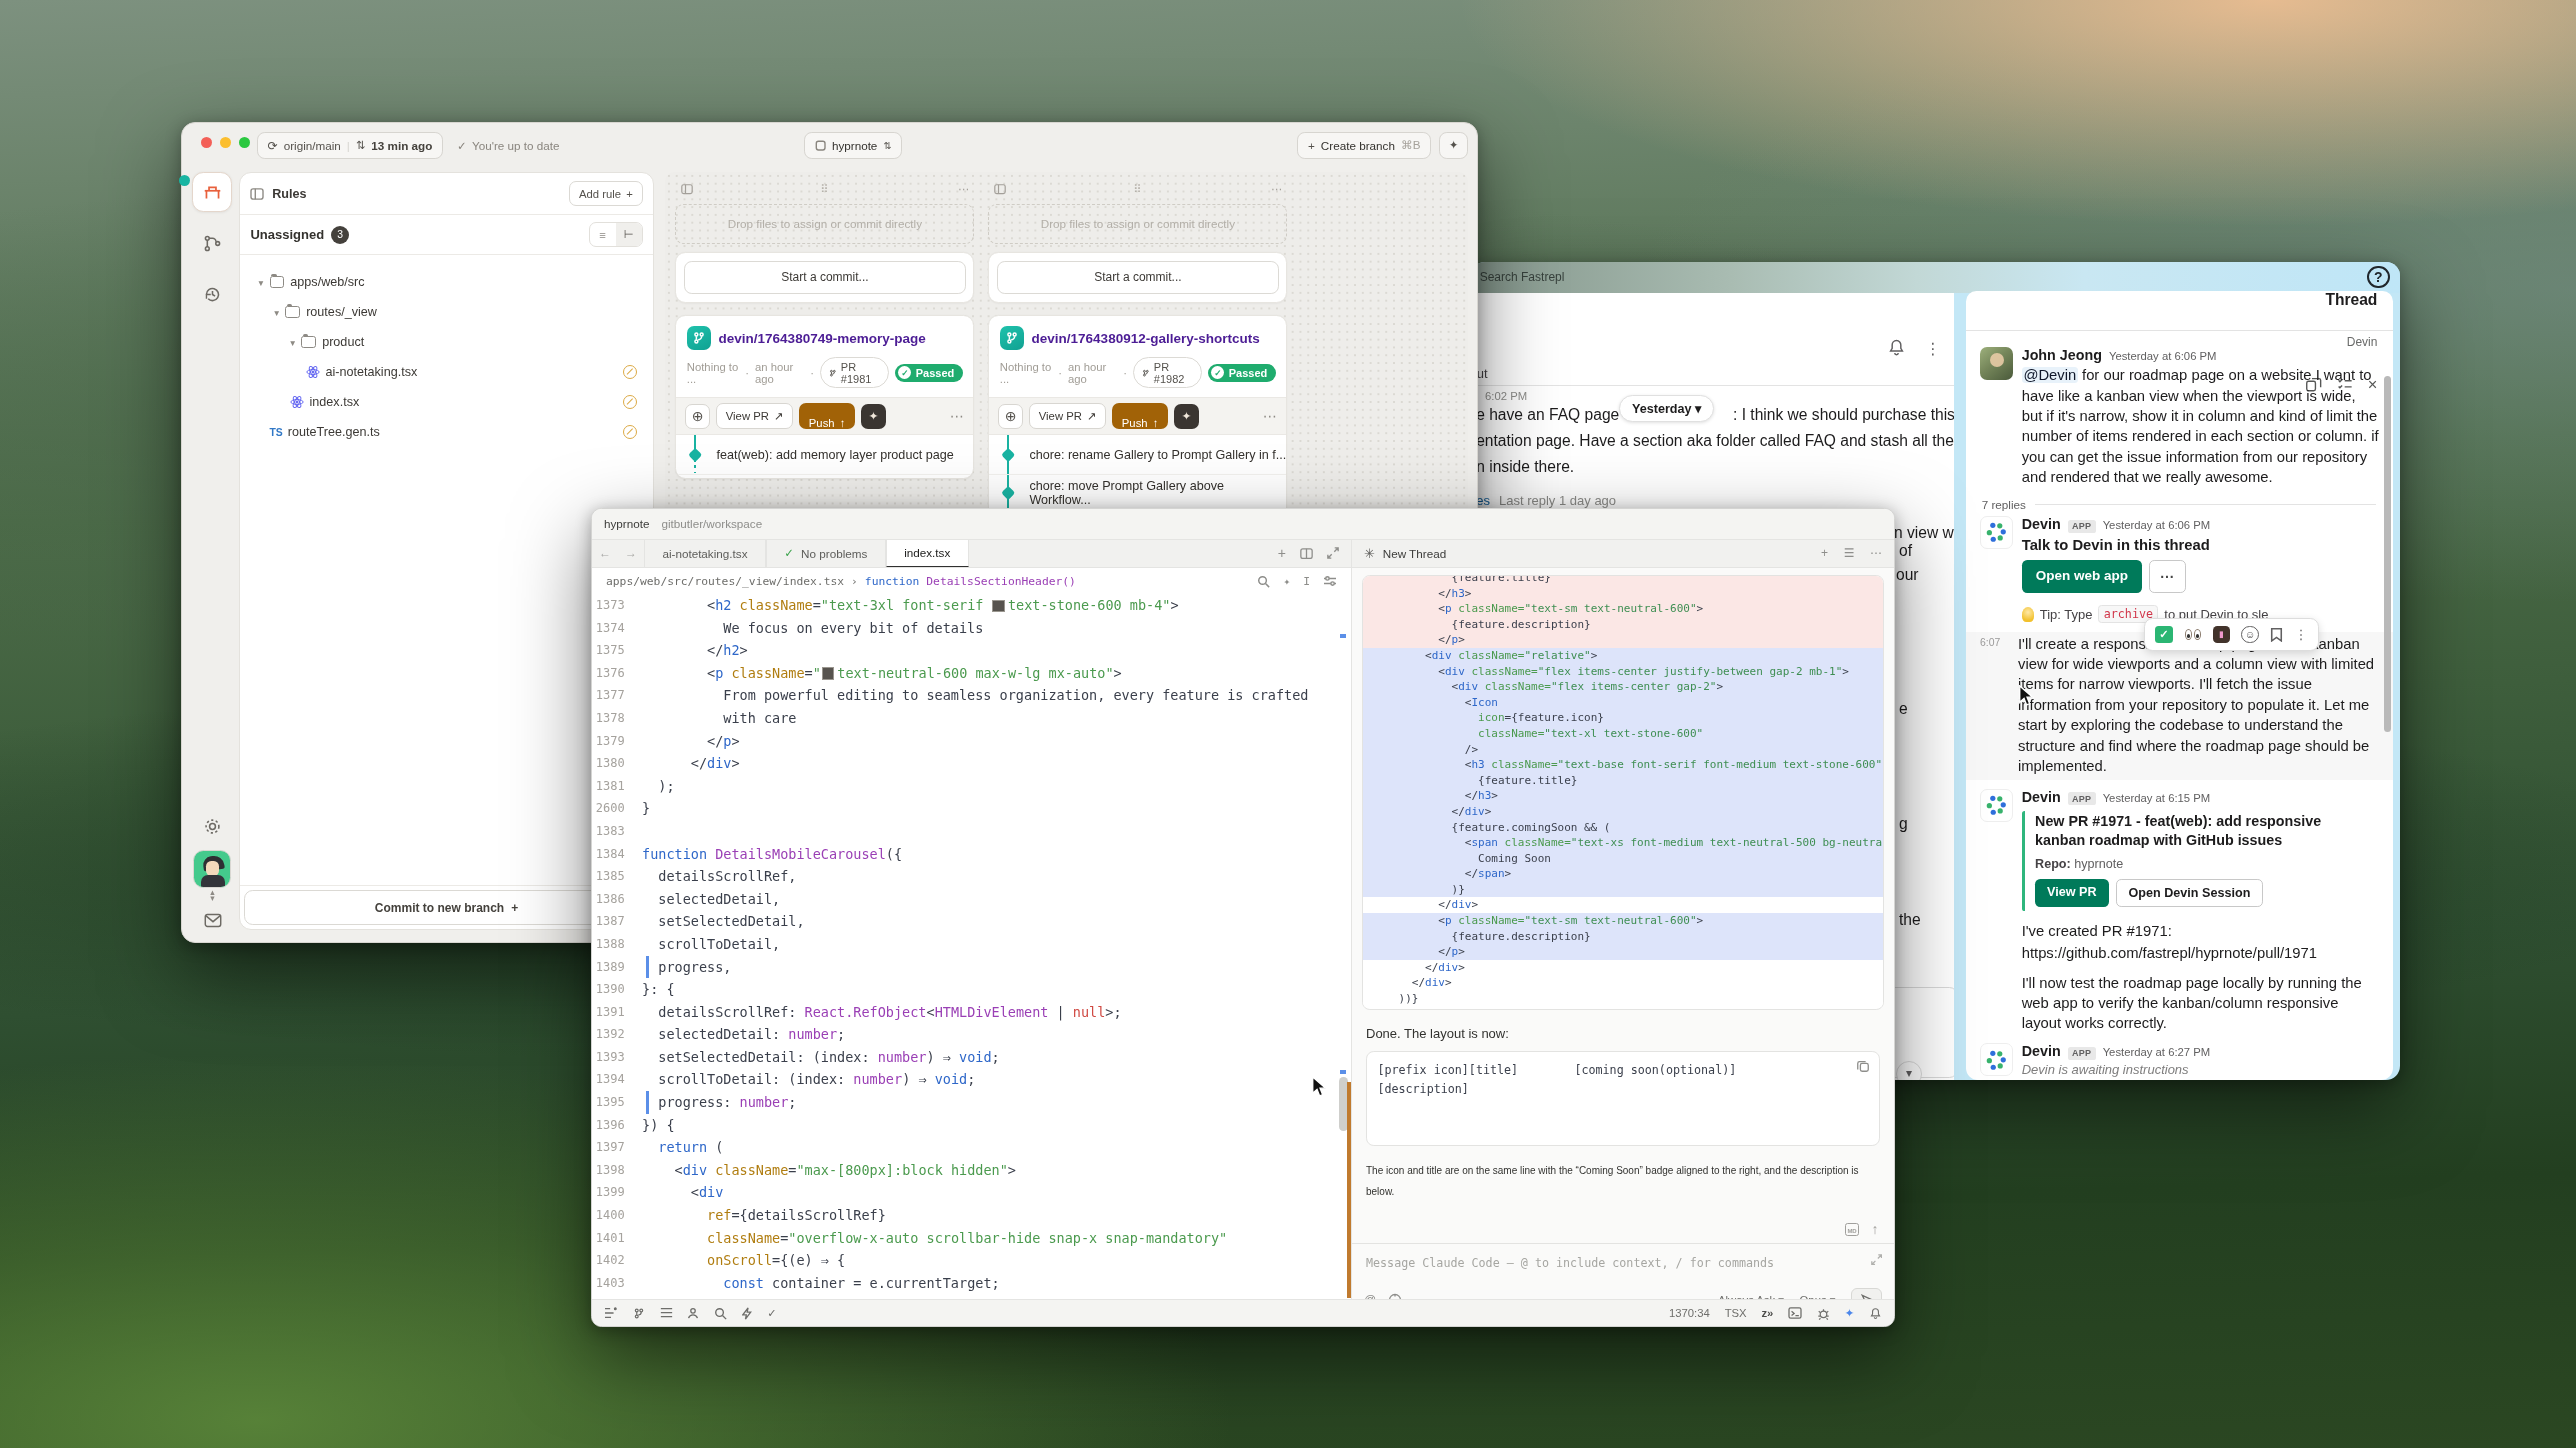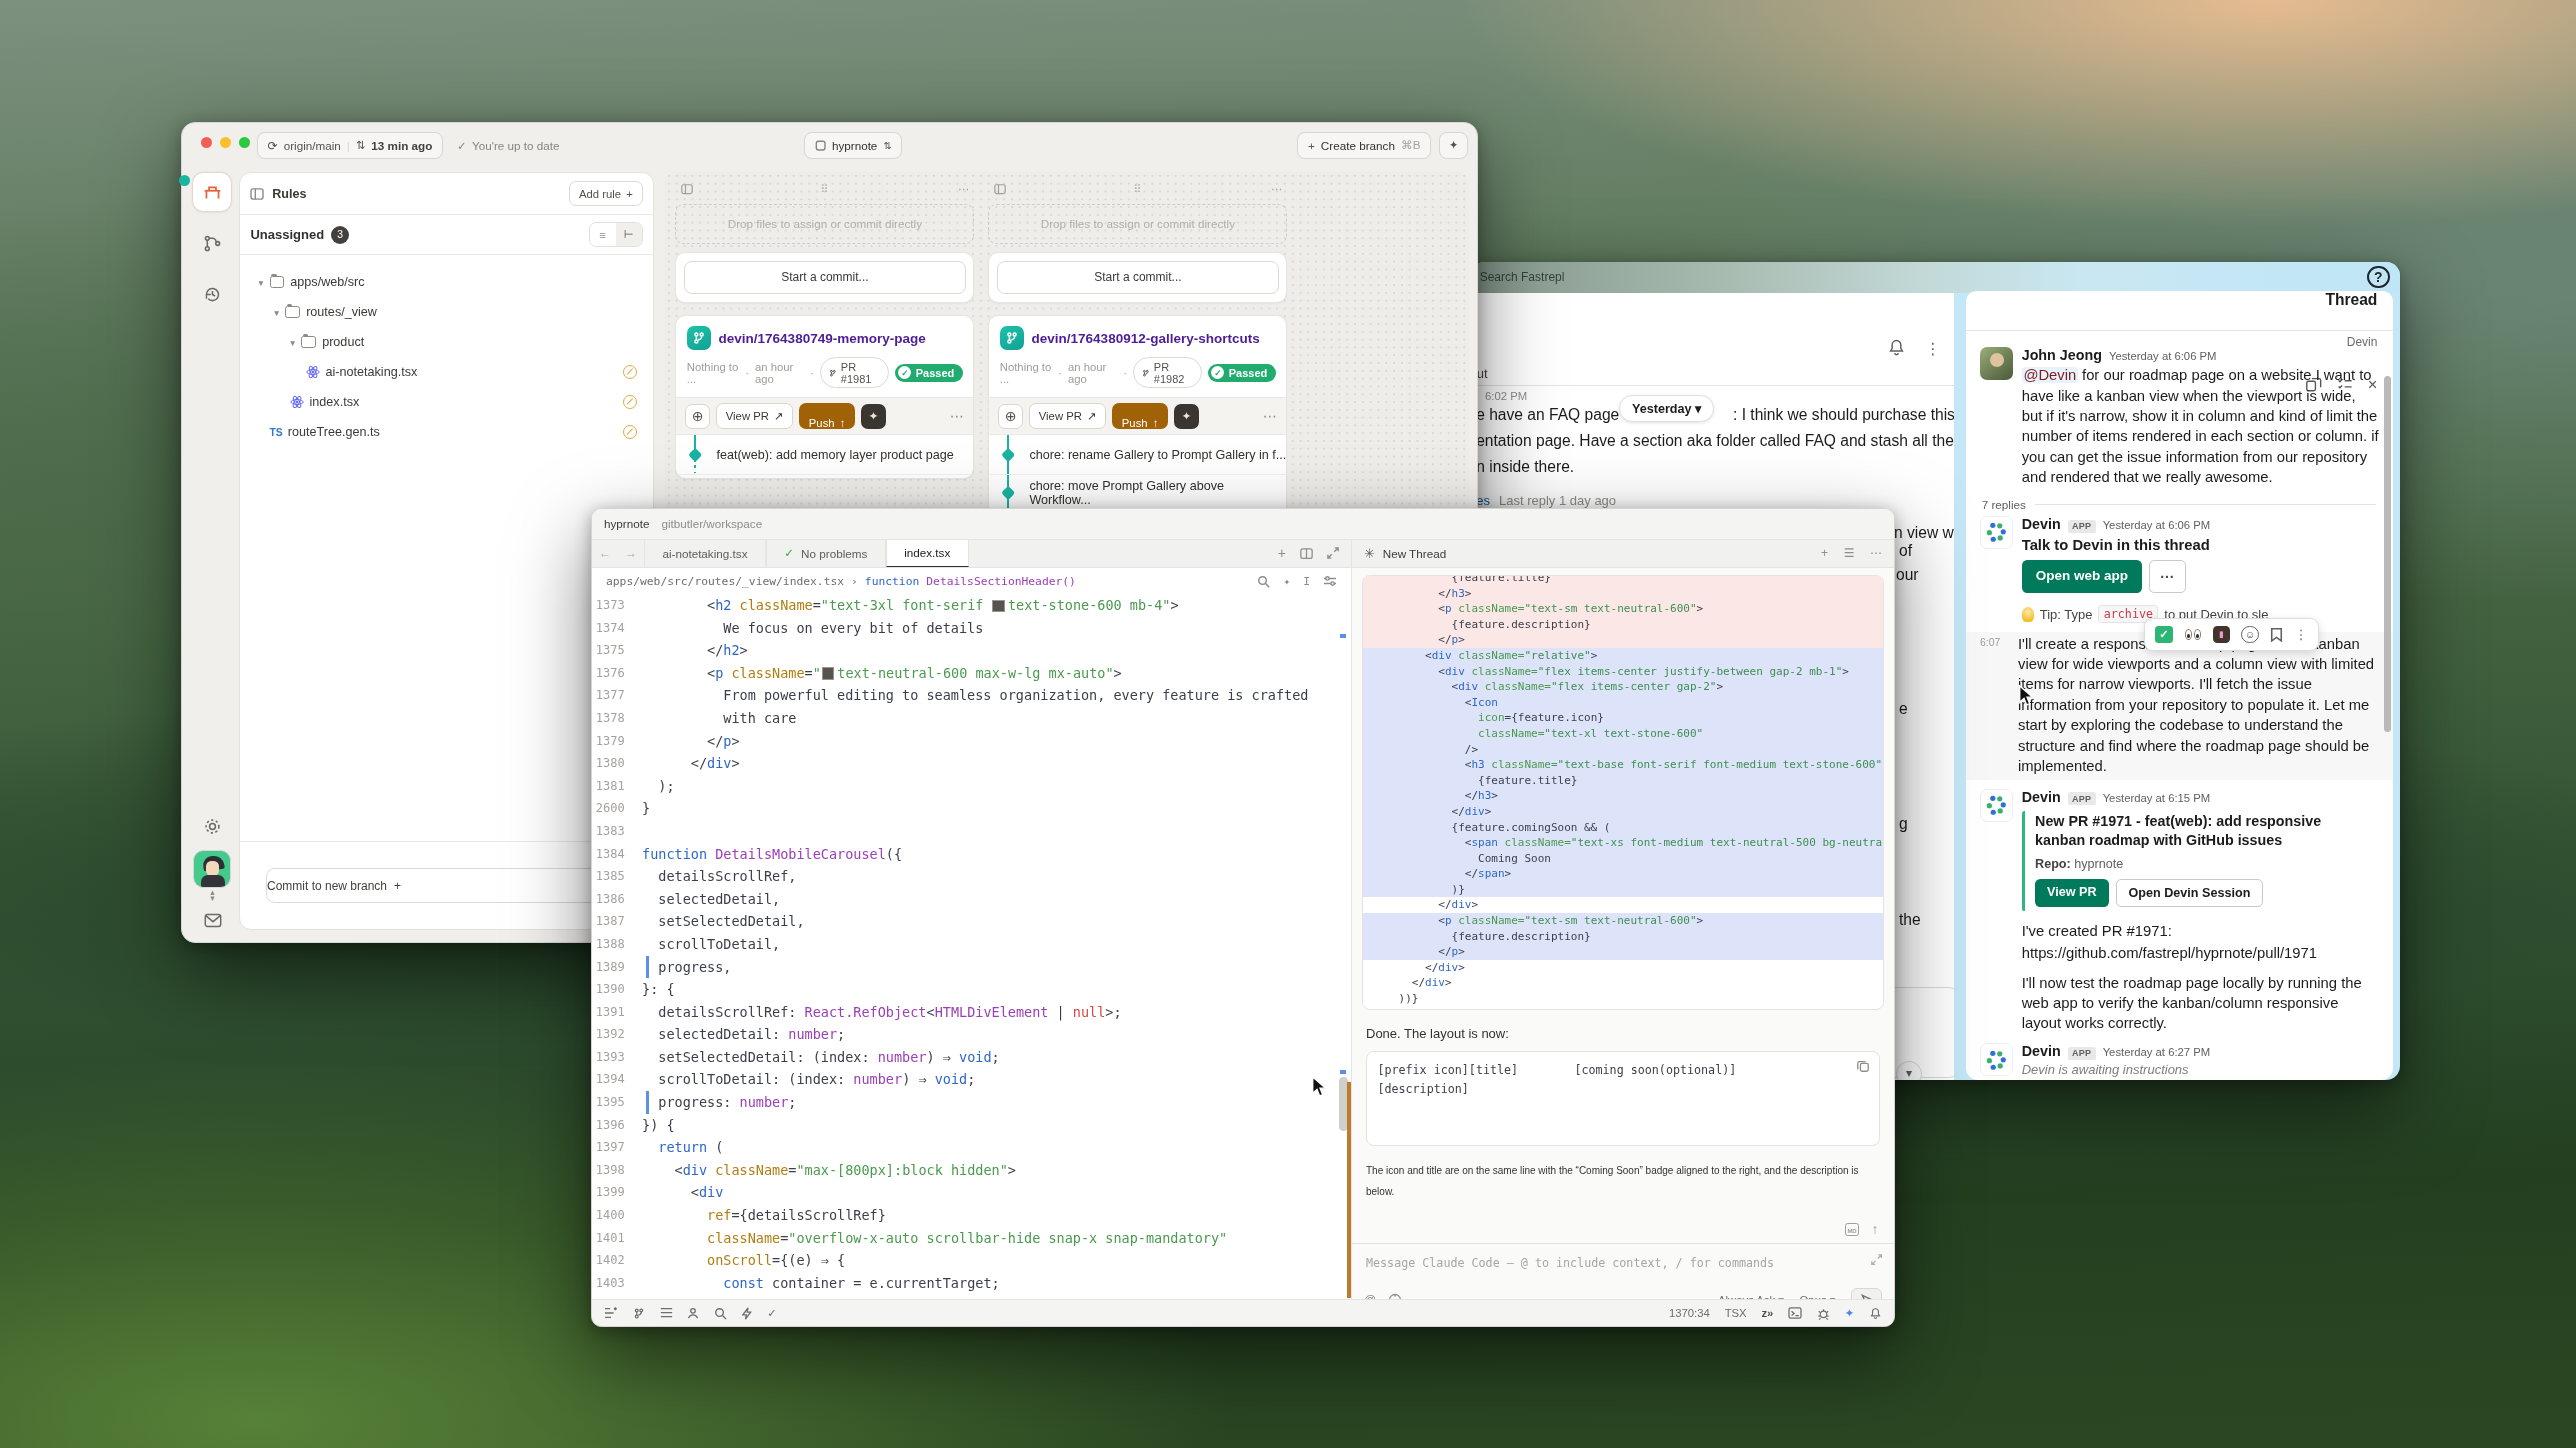--- a/index.html
+++ b/index.html
@@ -54,7 +54,7 @@
   .m-time { font-size:11.3px; color:#616061; }
   .m-badge { font-size:9px; font-weight:bold; color:#616061; background:#e8e8e8; border-radius:2.6px; padding:1.7px 4.3px; letter-spacing:0.3px; }
   .m-body { font-size:14.8px; line-height:20.4px; color:#1d1c1d; margin-top:2.6px; }
-  .mention { color:#7f1d1d; background:#e8f2fa; border-radius:3.5px; padding:0 1.7px; }
+  .mention { color:#0f172a; background:#e8f2fa; border-radius:3.5px; padding:0 1.7px; }
   .replies { display:flex; align-items:center; gap:8.7px; margin:10.4px 0 3.5px 1.7px; }
   .replies span { font-size:11.7px; color:#616061; white-space:nowrap; }
   .replies .line { height:0.9px; background:#e3e3e3; flex:1; }

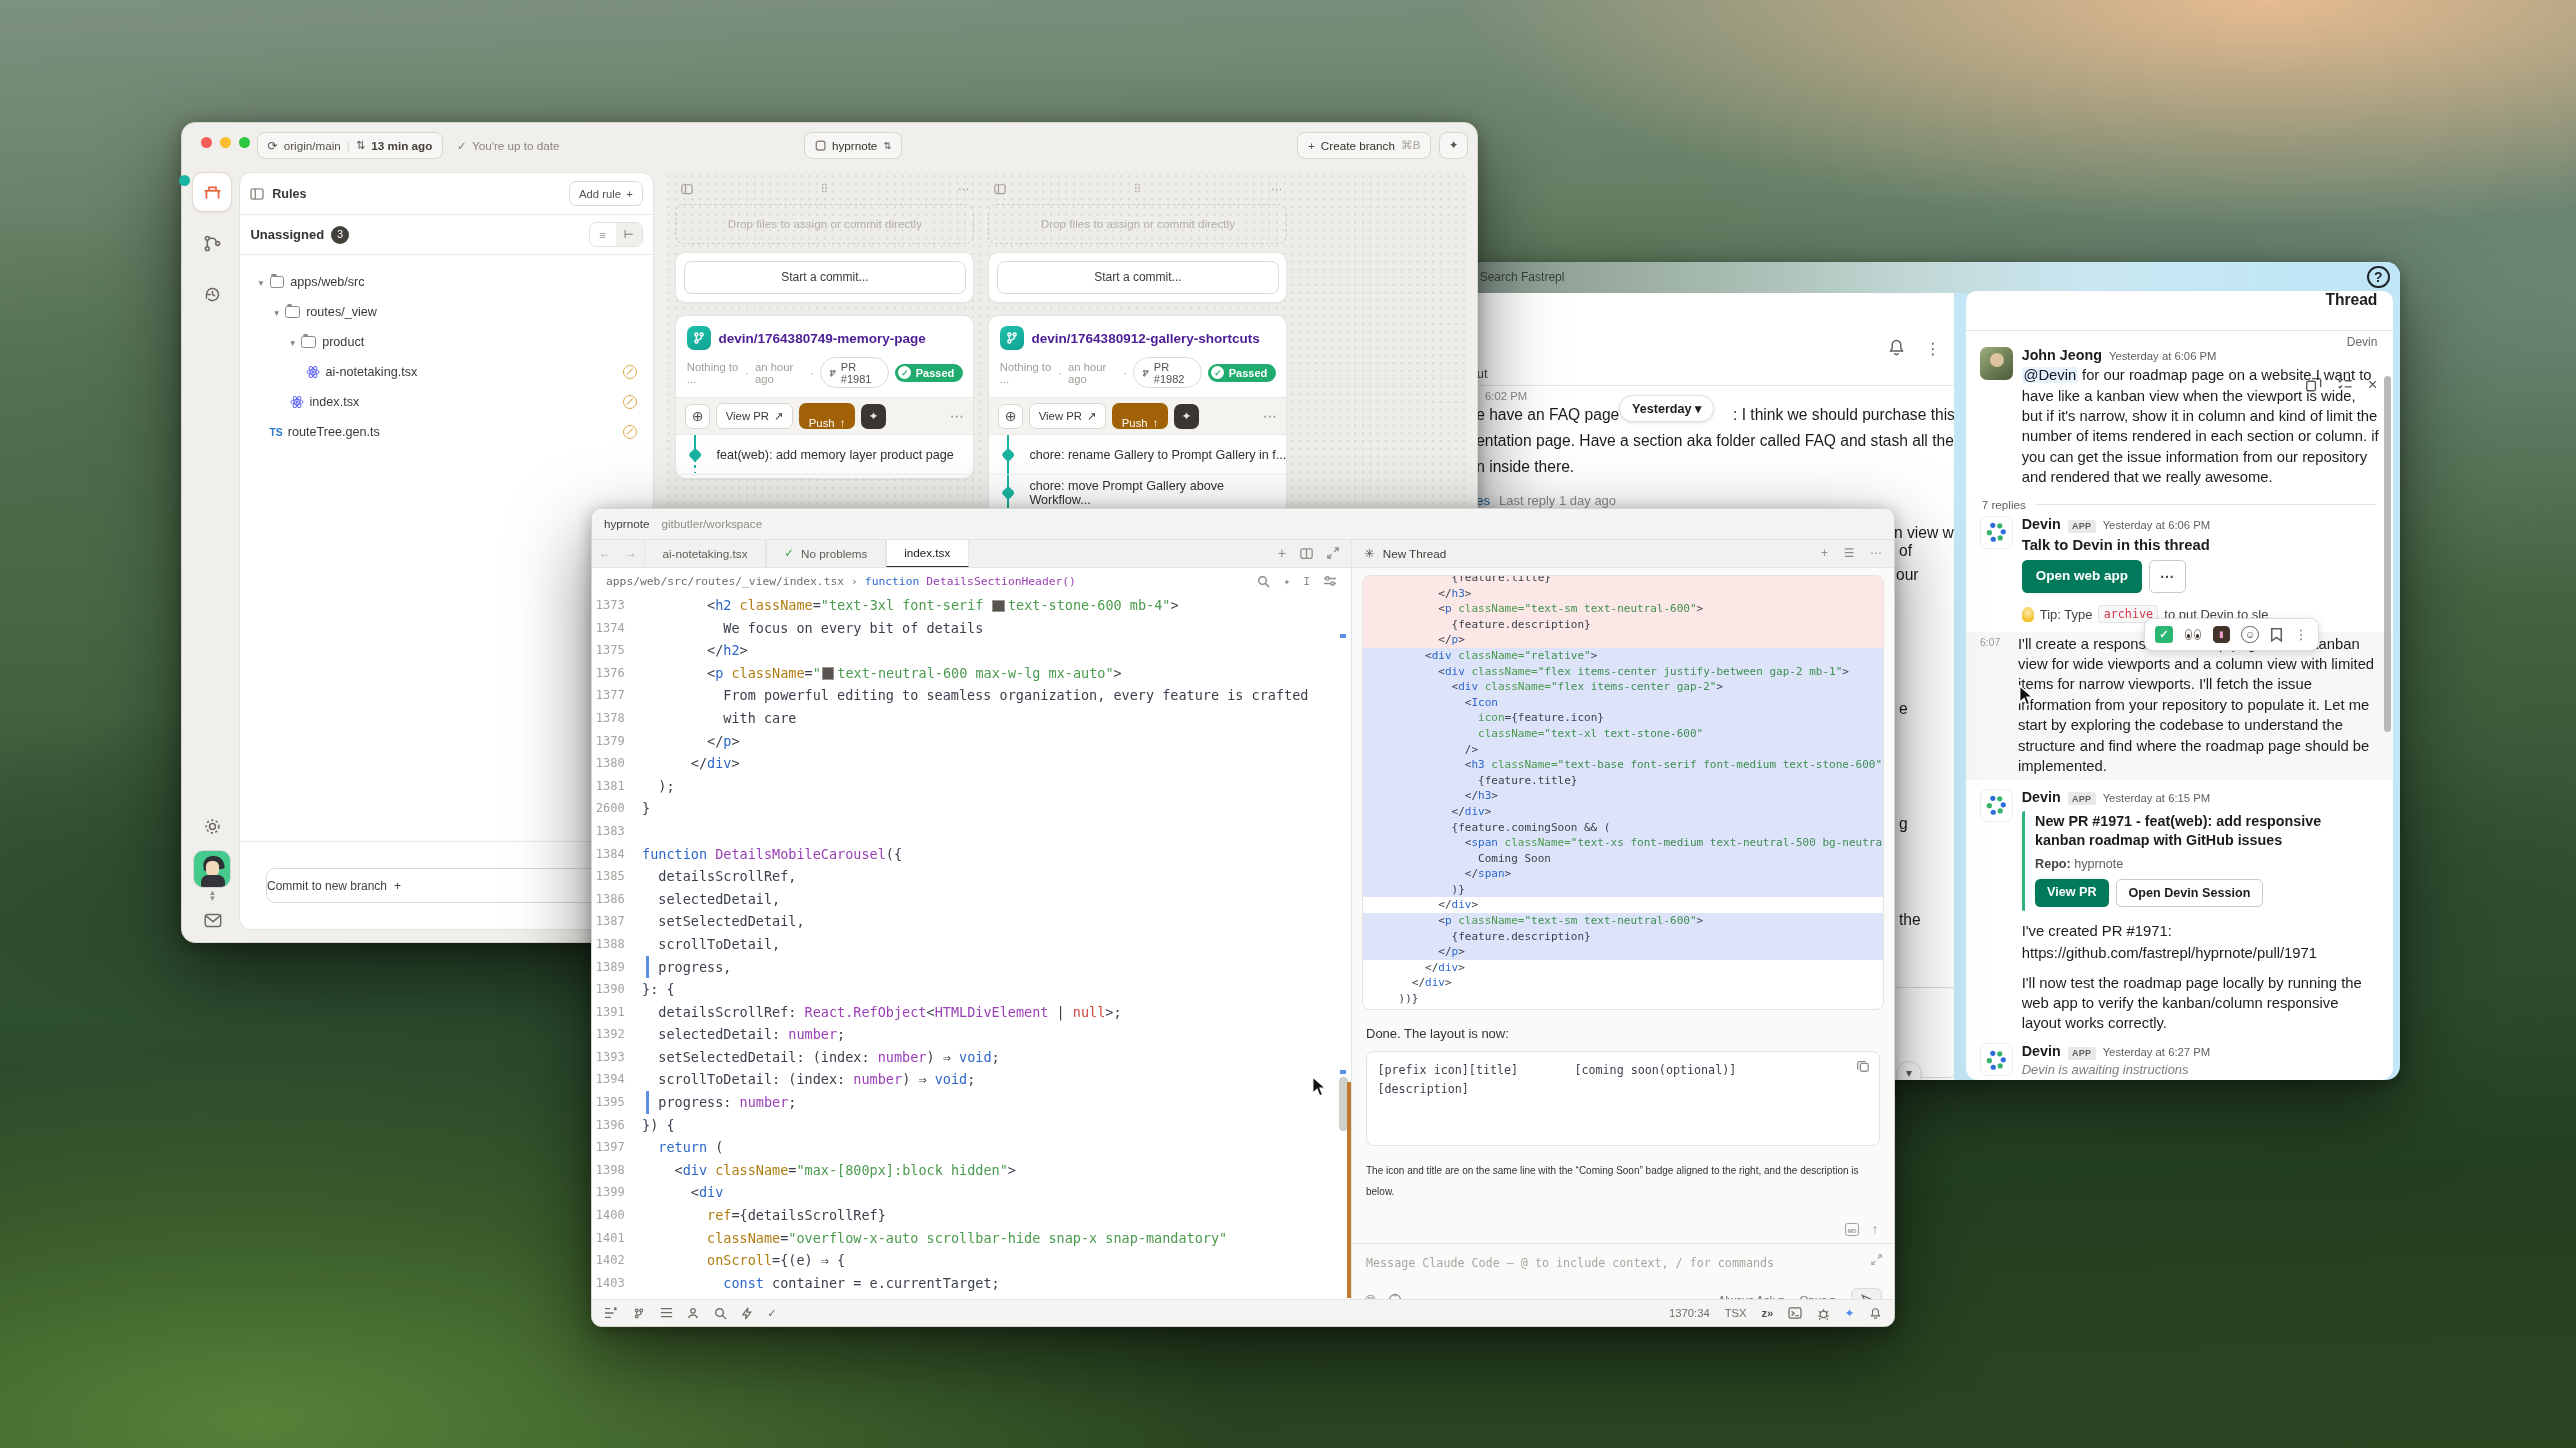--- a/index.html
+++ b/index.html
@@ -122,8 +122,8 @@
   .fold { width:14.8px; height:12px; border:1.4px solid #8d8a84; border-radius:2.6px; margin:0 6px 0 1.7px; position:relative;}
   .fold:before{ content:""; position:absolute; left:0.9px; top:-3.5px; width:5.2px; height:2.6px; background:#8d8a84; border-radius:1.7px 1.7px 0 0;}
   .tsbadge { color:#3178c6; font-weight:bold; font-size:10.4px; margin:0 5.2px 0 1.7px; }
-  .sb-commitbtn { margin:26px; border:0.9px solid #dbd9d4; border-radius:8.7px; height:35px; display:flex; align-items:center; justify-content:flex-start;
-    font-size:12px; color:#45423d; gap:7px; border-top:0.9px solid #dbd9d4; }
+  .sb-commitbtn { margin:4px; border:0.9px solid #dbd9d4; border-radius:8.7px; height:35px; display:flex; align-items:center; justify-content:center;
+    font-size:12px; color:#45423d; gap:7px; border-top:0.9px solid #dbd9d4;font-weight:bold; }
   .sb-footer { border-top:0.9px solid #eceae6; }
   .gb-lanes { position:absolute; left:483px; top:49px; right:8.7px; bottom:8.7px; border-radius:10.4px;
     background-image:radial-gradient(#dbd9d3 1px, transparent 1px); background-size:7.8px 7.8px; background-color:#eeedea; padding:7px 10.4px; display:flex; gap:14px; }

